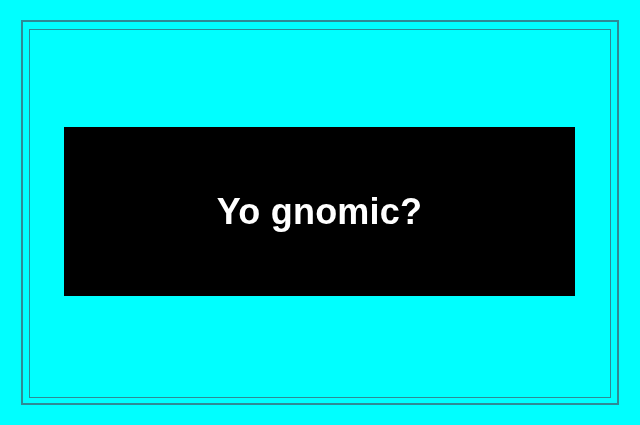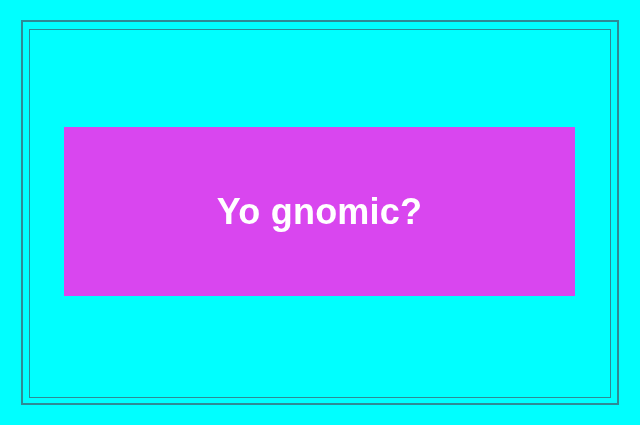--- a/index.html
+++ b/index.html
@@ -54,7 +54,7 @@
     top: 127px;
     width: 511px;
     height: 169px;
-    background: #d946ef;
+    background: #000000;
     display: flex;
     align-items: center;
     justify-content: center;

